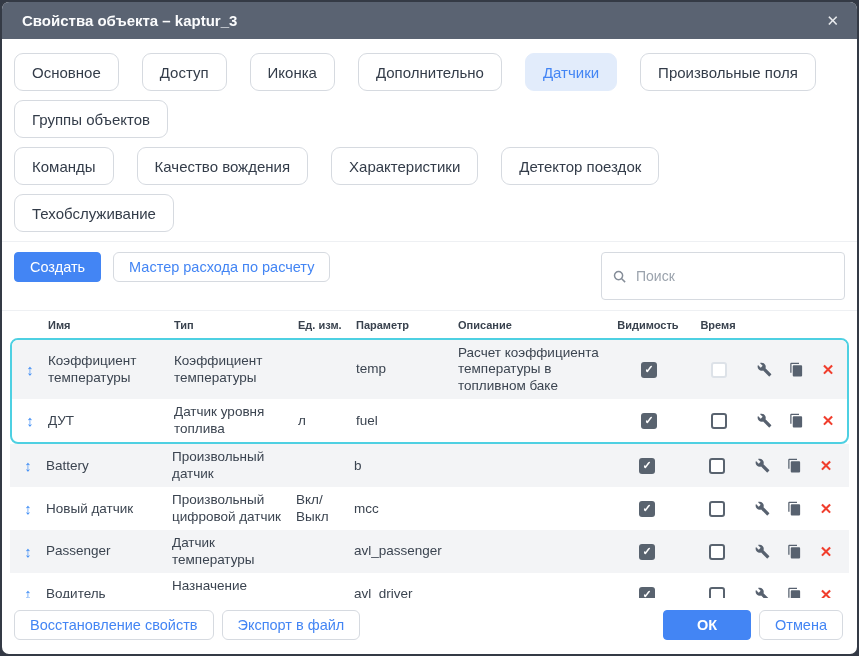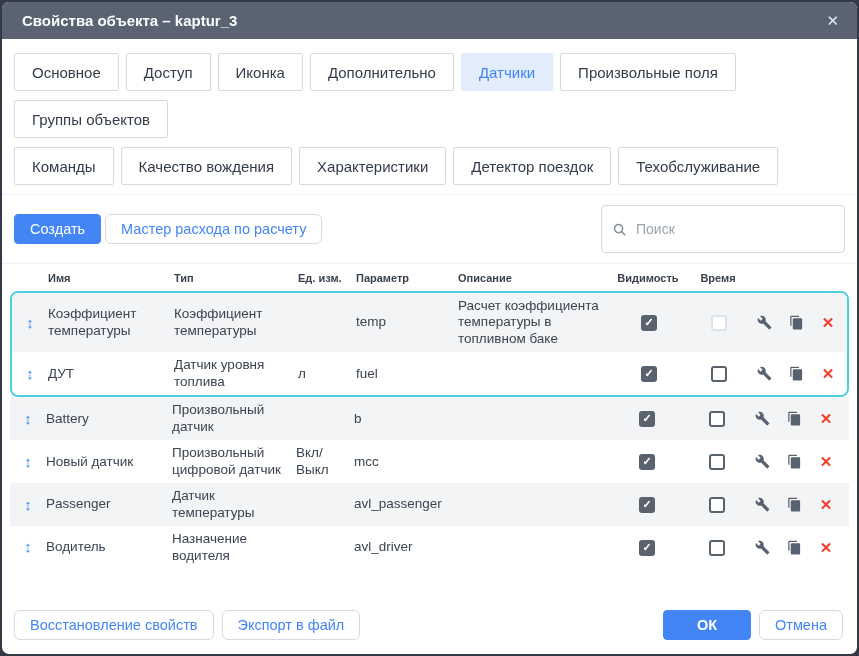--- a/index.html
+++ b/index.html
@@ -39,9 +39,9 @@
   .tab-btn{
     display:inline-flex;align-items:center;
     height:38px;padding:0 17px;
-    margin:0 7px 9px 0;
+    margin:0 23px 9px 0;
     background:#fff;
-    border:1px solid #d6dae0;border-radius:2px;
+    border:1px solid #d6dae0;border-radius:9px;
     font-family:inherit;font-size:15px;color:#333c49;
     cursor:pointer;
   }

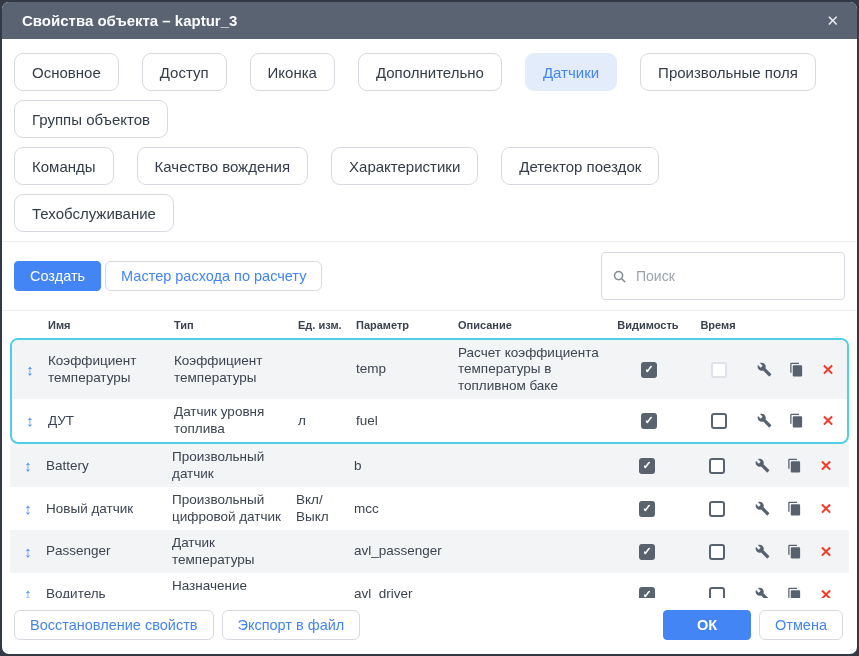--- a/index.html
+++ b/index.html
@@ -50,7 +50,7 @@
   }
   
   .toolbar{
-    display:flex;align-items:center;gap:4px;
+    display:flex;align-items:flex-start;gap:12px;
     padding:10px 12px 10px 12px;
     border-bottom:1px solid #eef0f3;
   }

